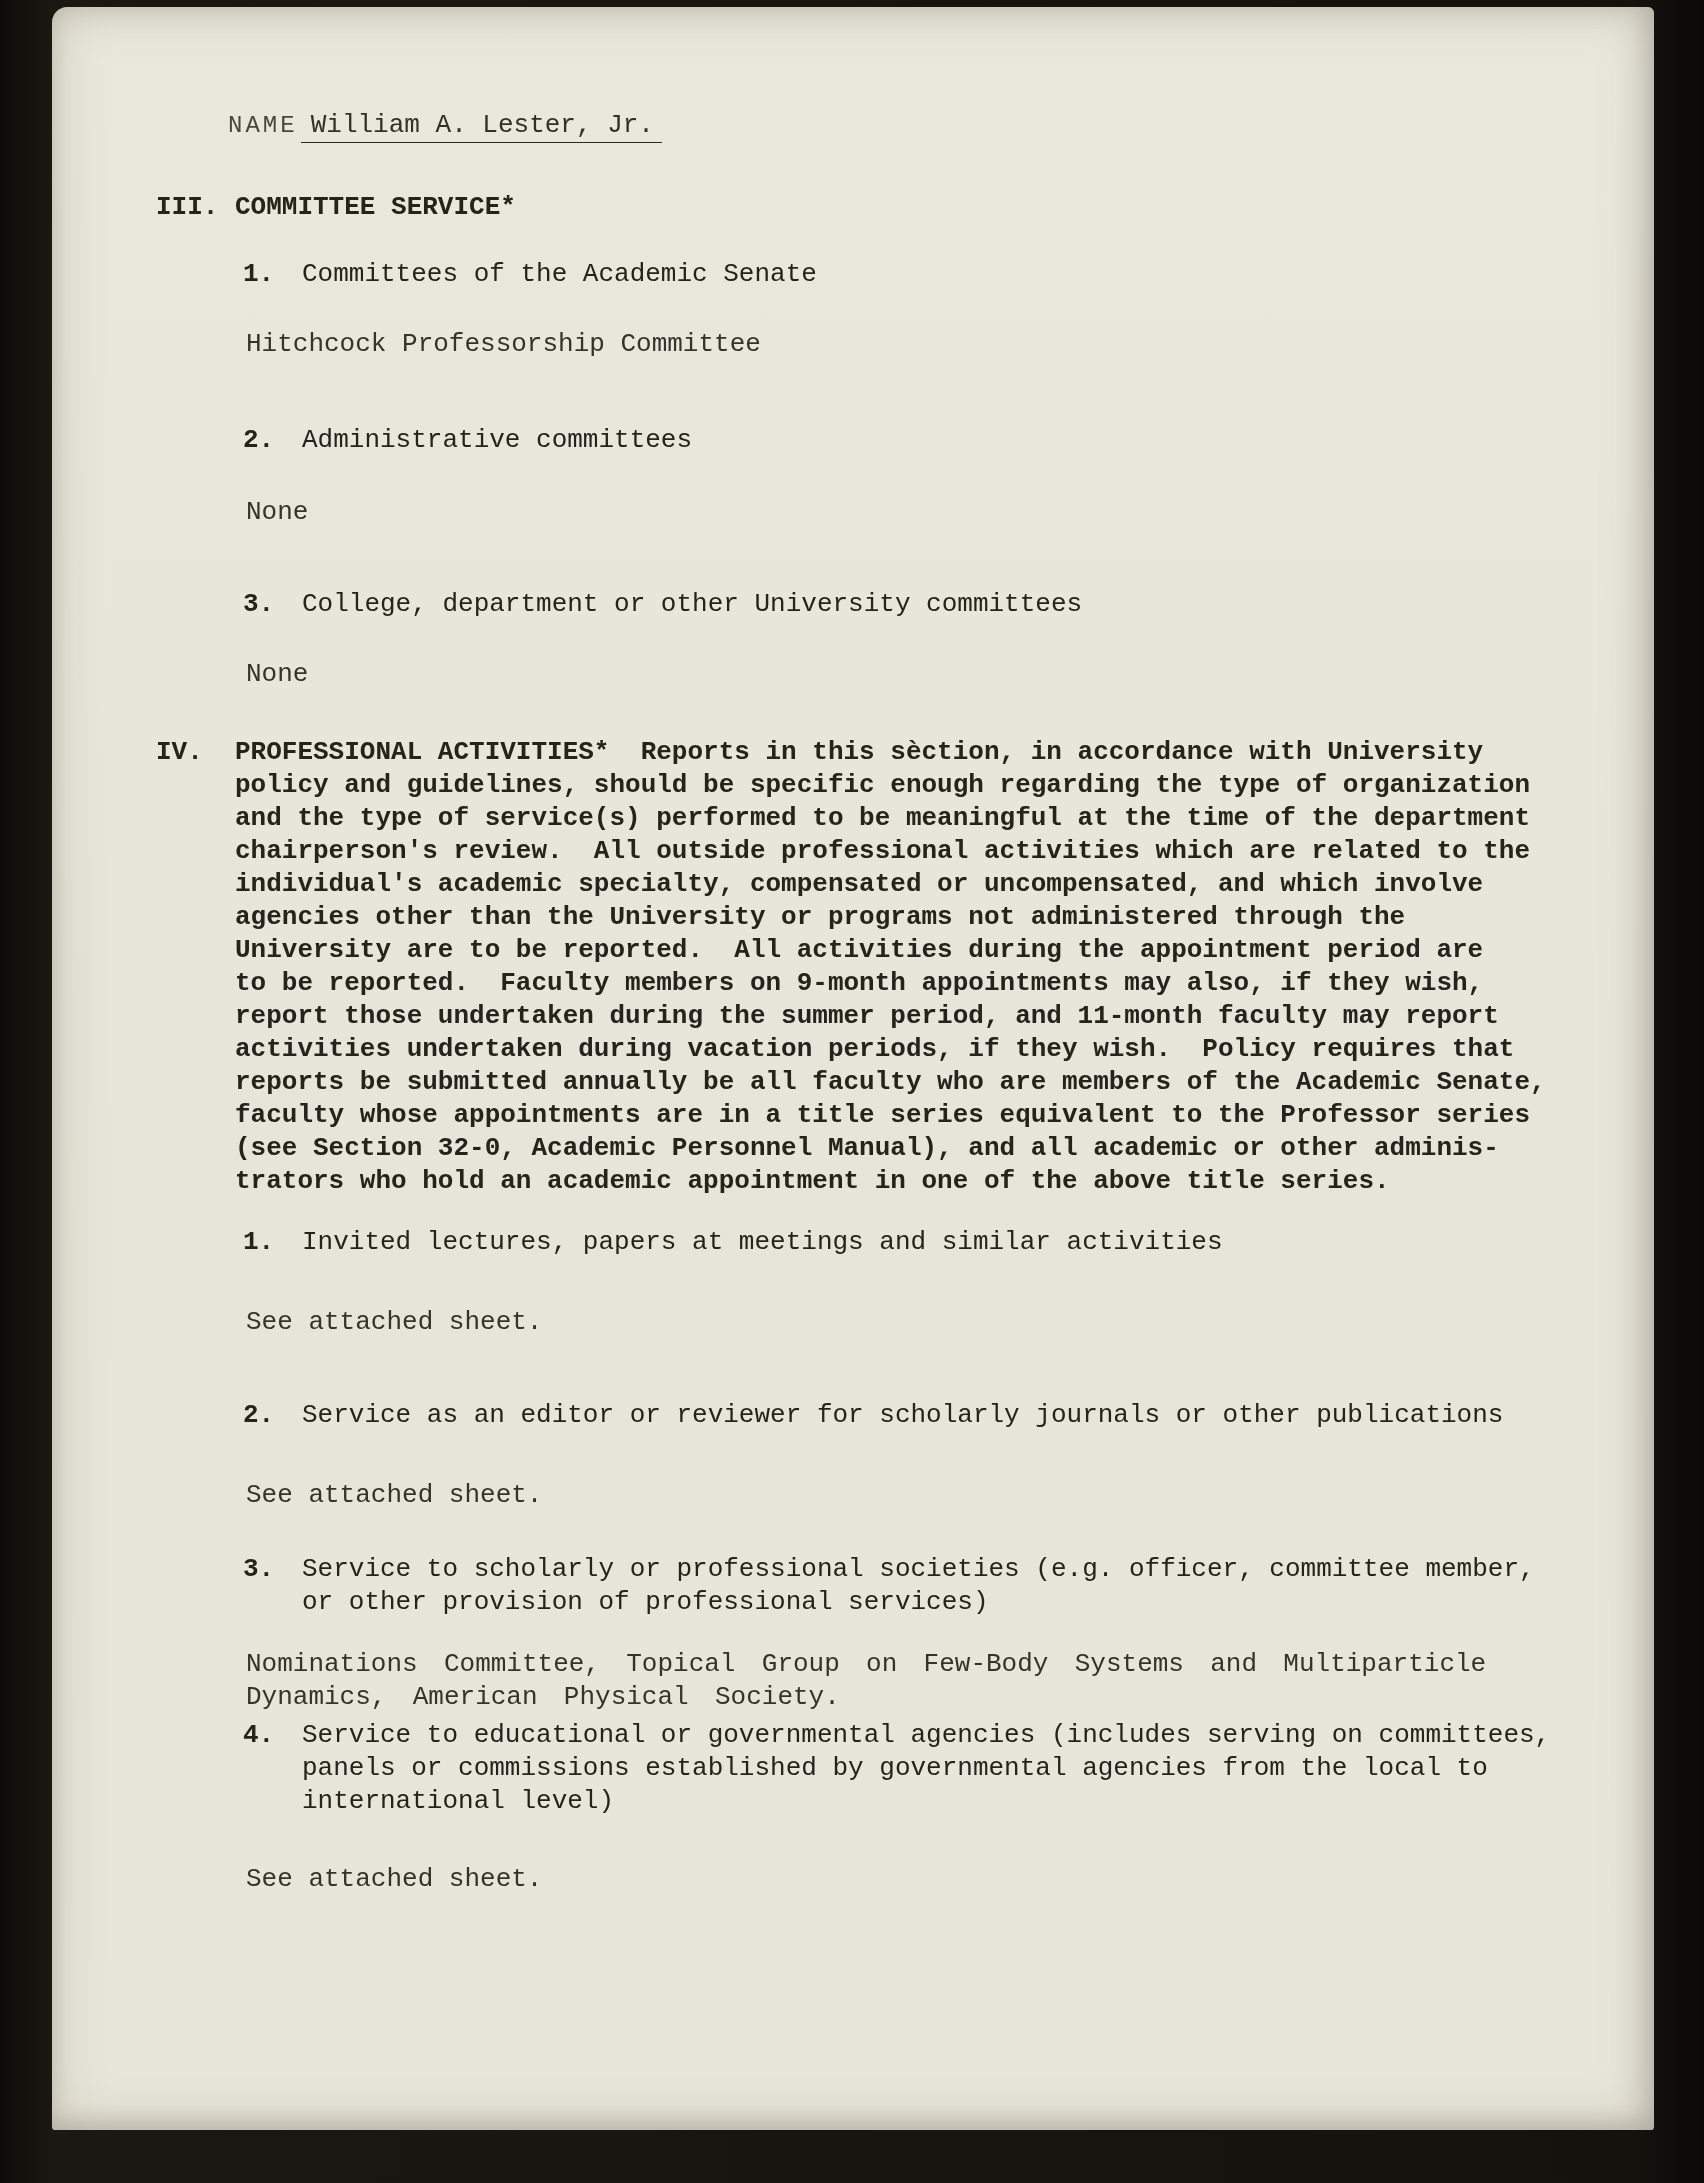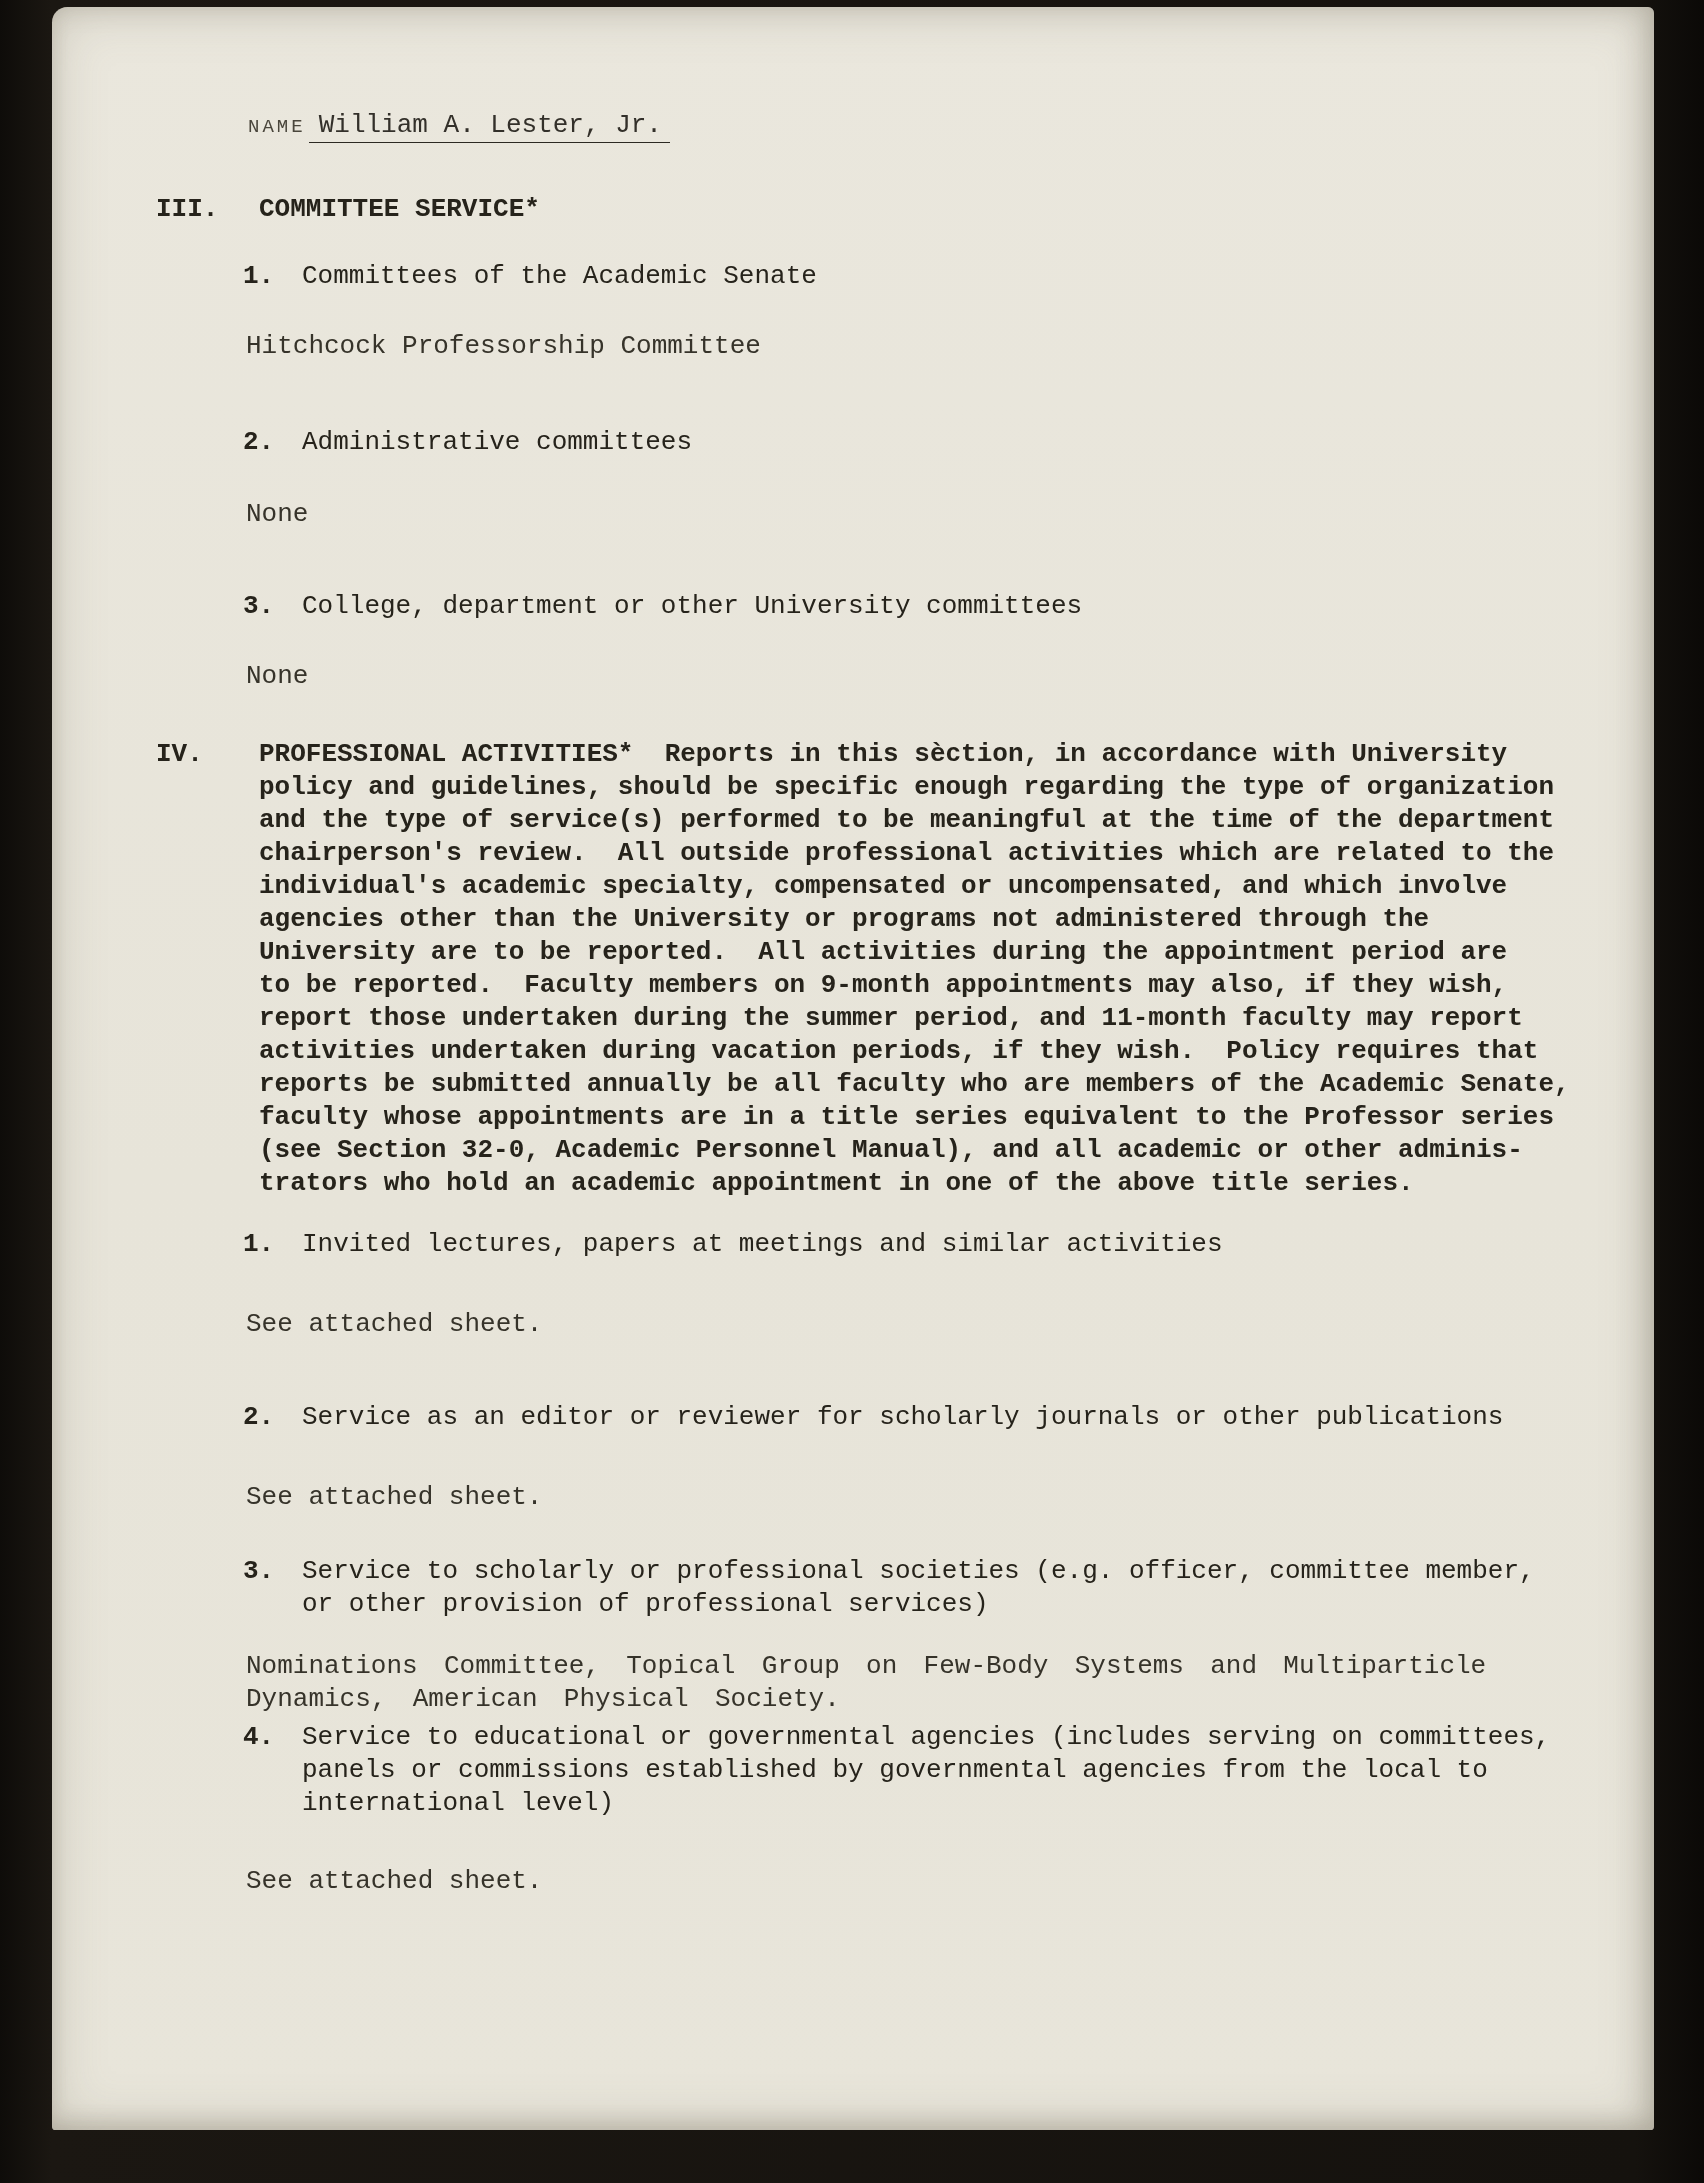--- a/index.html
+++ b/index.html
@@ -30,7 +30,7 @@
   .content [data-bind] { white-space: pre-wrap; }
 
   .name-row { margin-left: 72px; }
-  .name-label { color: #4a463c; letter-spacing: 3px; font-size: 19px; margin-left: 20px; }
+  .name-label { color: #4a463c; letter-spacing: 3px; font-size: 24px; }
   .name-value { color: #33302a; border-bottom: 1.8px solid #2c2922; padding: 0 8.3px 1.8px 9.5px; margin-left: 3.6px; text-align: center; }
 
   .row { display: flex; gap: 24px; }

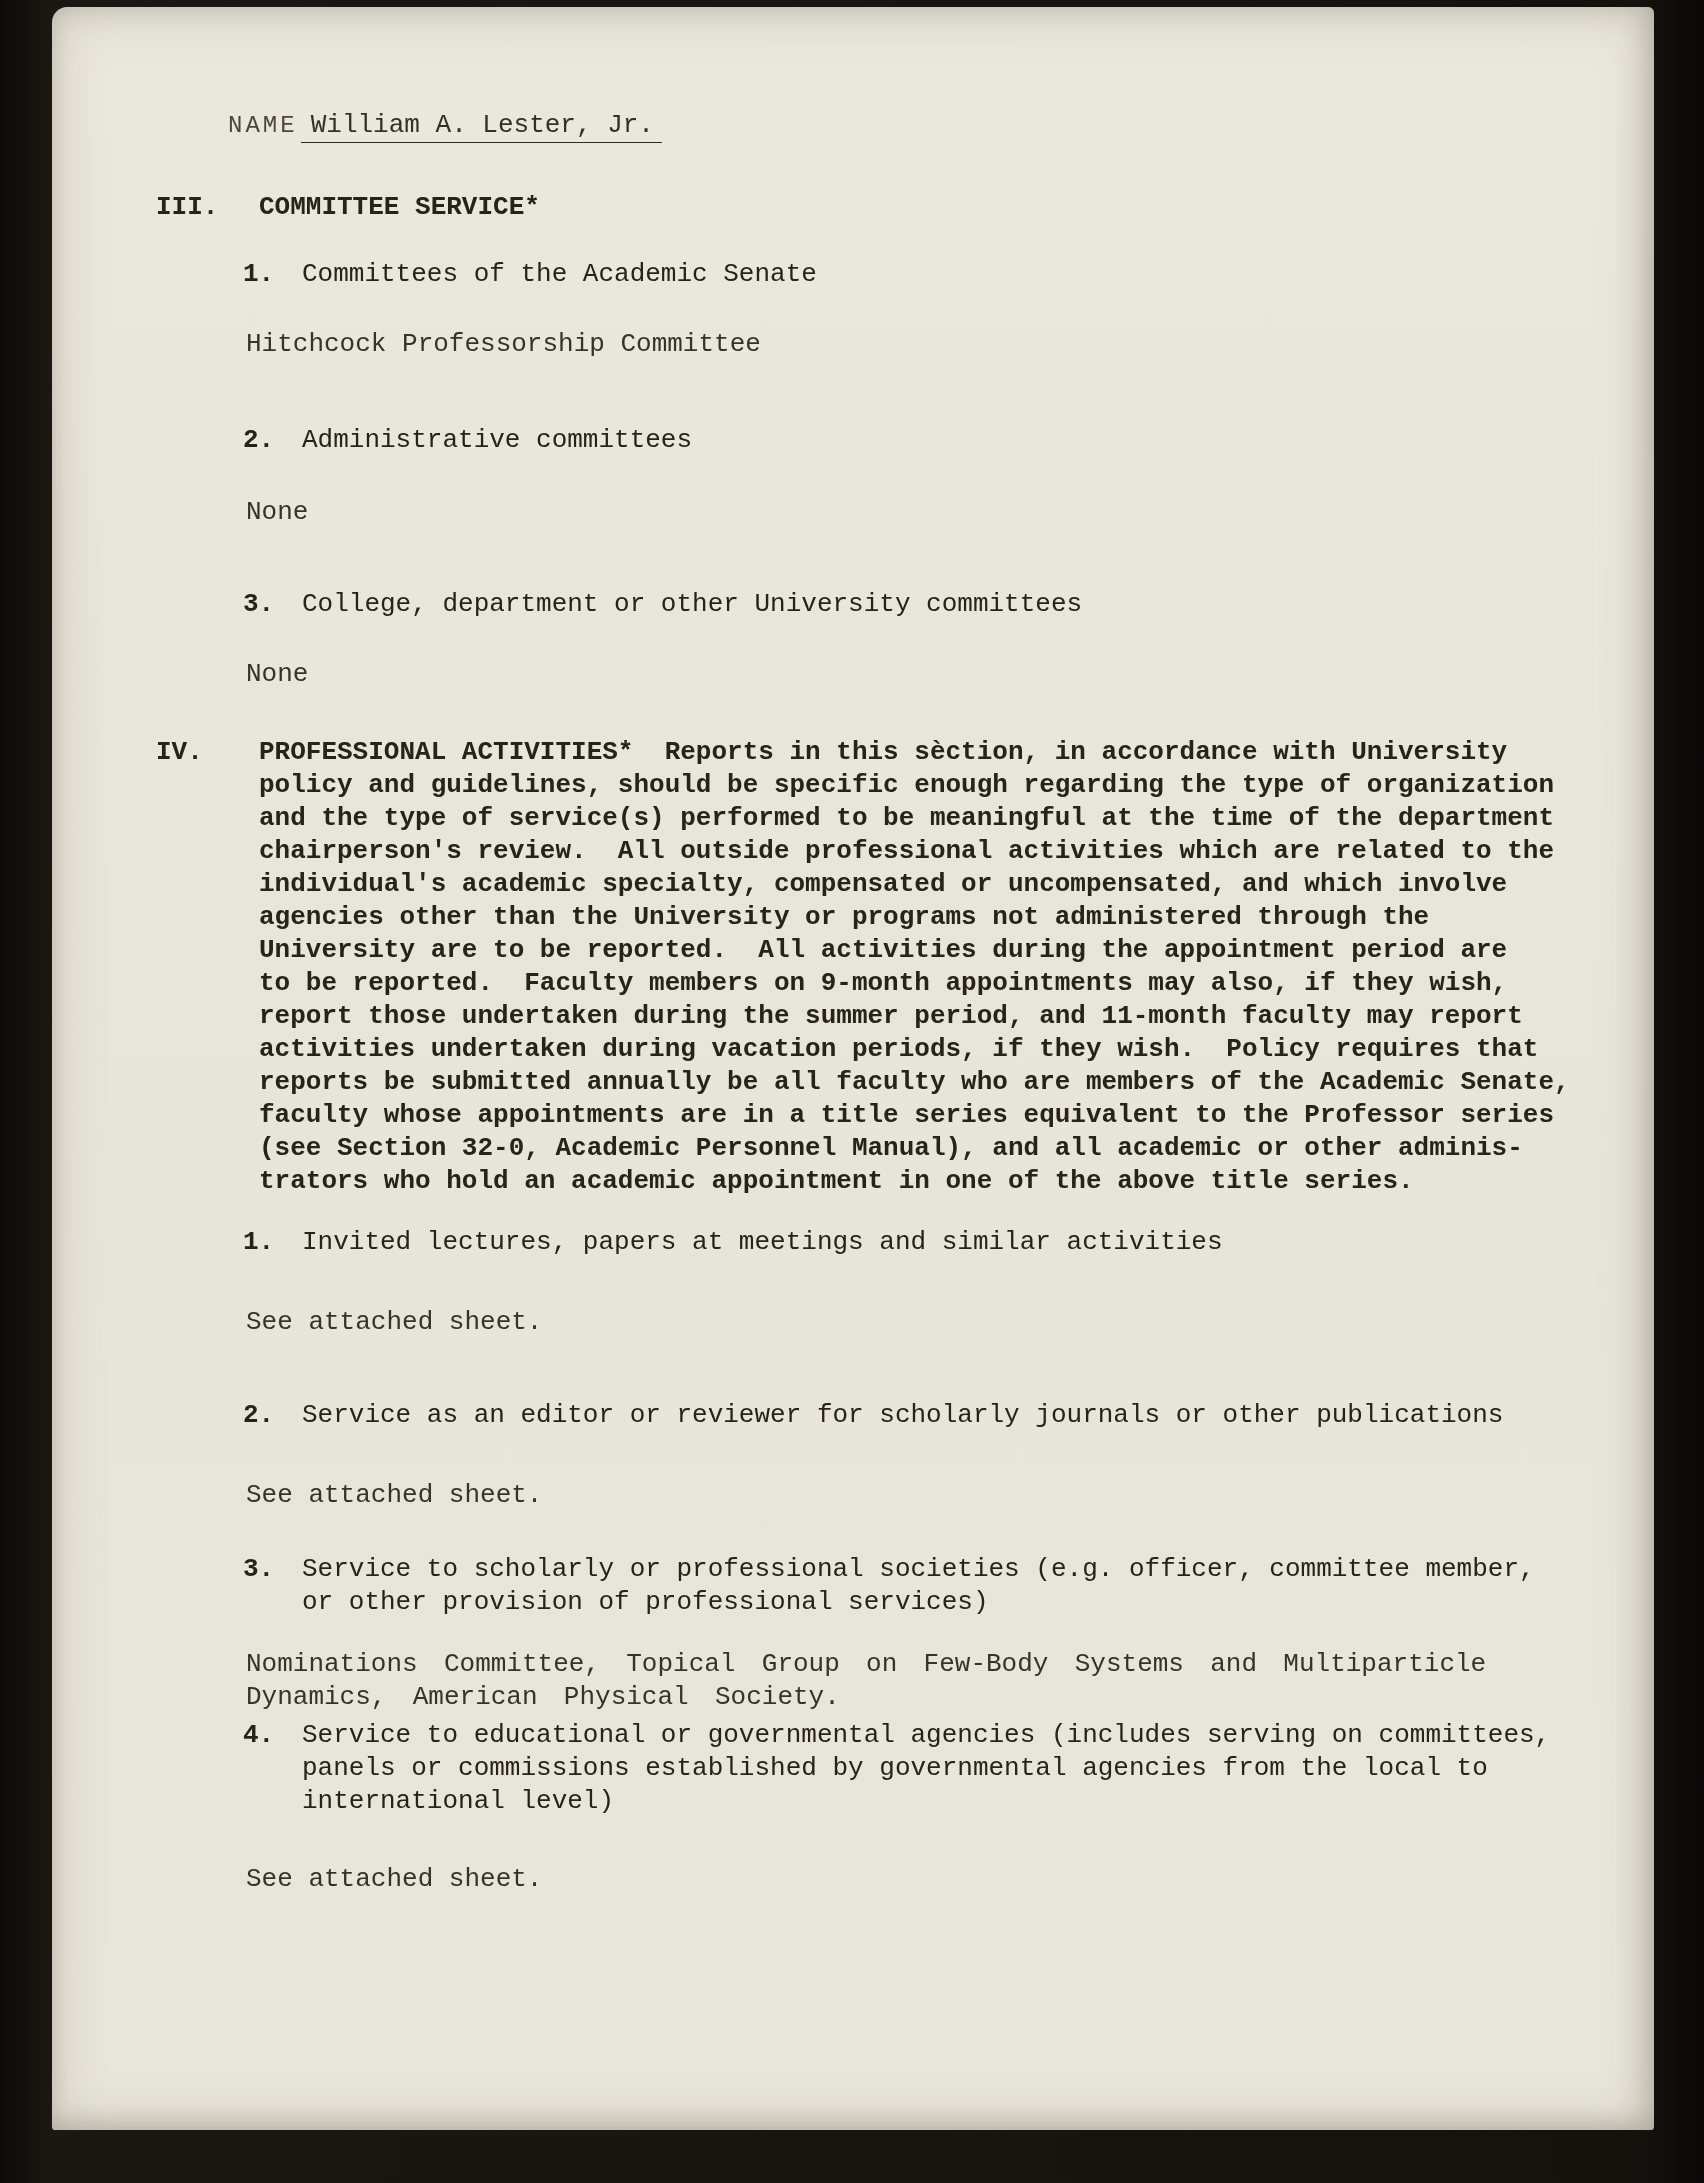--- a/index.html
+++ b/index.html
@@ -33,7 +33,7 @@
   .name-label { color: #4a463c; letter-spacing: 3px; font-size: 24px; }
   .name-value { color: #33302a; border-bottom: 1.8px solid #2c2922; padding: 0 8.3px 1.8px 9.5px; margin-left: 3.6px; text-align: center; }
 
-  .row { display: flex; gap: 24px; }
+  .row { display: flex; }
   .rnum { flex: 0 0 79px; font-weight: 700; }
   .sec-title { font-weight: 700; flex: 1; }
   .intro { font-weight: 700; flex: 1; }

